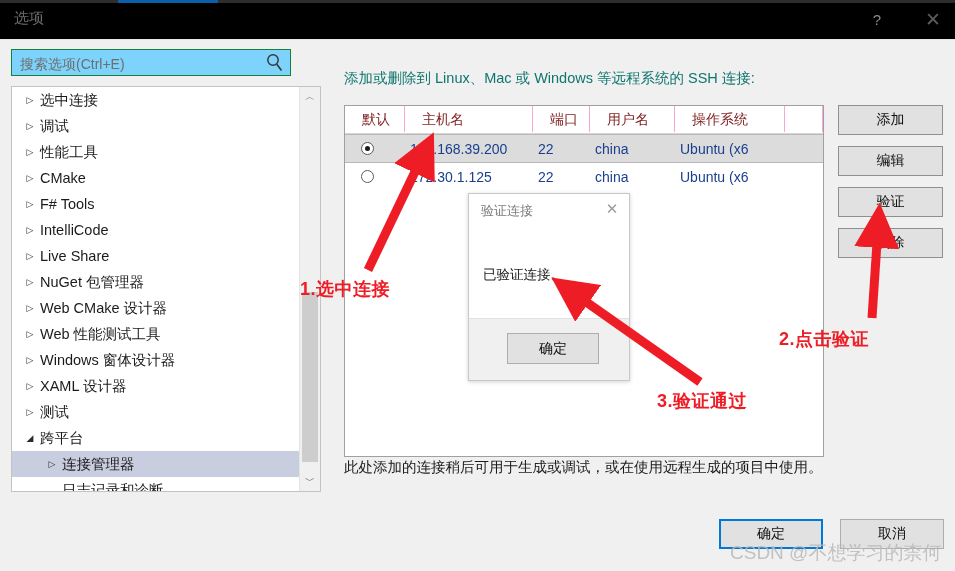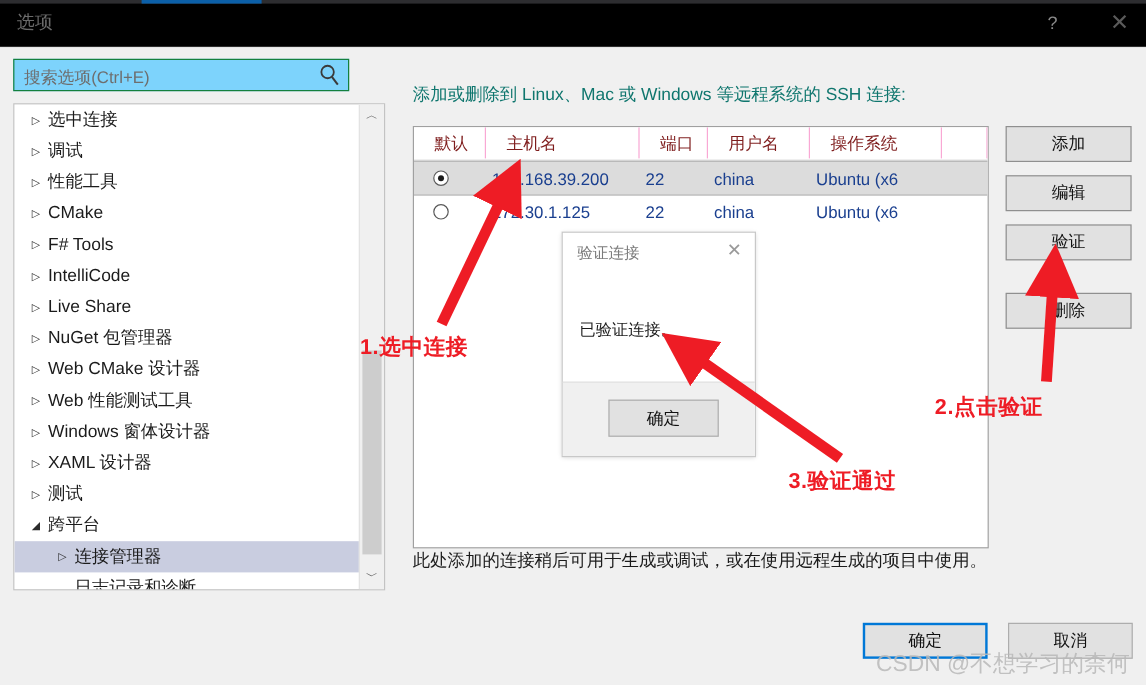--- a/index.html
+++ b/index.html
@@ -420,7 +420,7 @@
       <button class="sidebtn" style="top: 105px;">添加</button>
       <button class="sidebtn" style="top: 146px;">编辑</button>
       <button class="sidebtn" style="top: 187px;">验证</button>
-      <button class="sidebtn" style="top: 244px;">删除</button>
+      <button class="sidebtn" style="top: 228px;">删除</button>
     </div>
 
   <div class="desc-bottom">此处添加的连接稍后可用于生成或调试，或在使用远程生成的项目中使用。</div>

